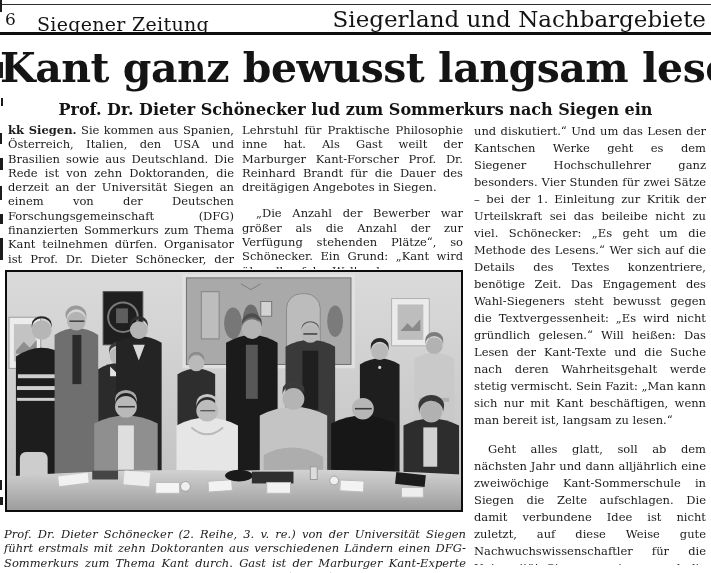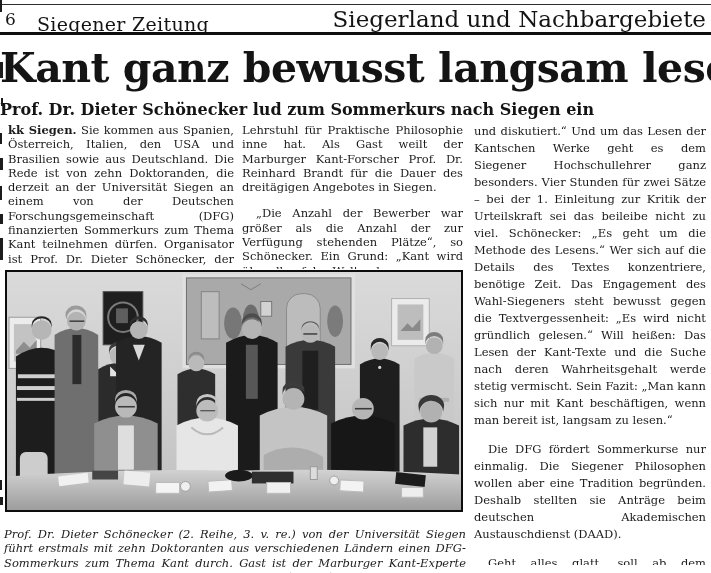--- a/index.html
+++ b/index.html
@@ -12,7 +12,7 @@
   .section-title{position:absolute;right:5px;top:6px;font-size:23px;}
   .headline{position:absolute;left:0;top:44px;width:711px;text-align:center;
             font-size:41px;font-weight:bold;letter-spacing:-.5px;white-space:nowrap;}
-  .subheadline{position:absolute;left:0;top:100px;width:711px;
+  .subheadline{position:absolute;left:0;top:100px;width:711px;text-align:center;
                font-size:16px;font-weight:bold;}
   .col{position:absolute;top:123px;text-align:justify;font-size:11.5px;
        line-height:14.3px;color:#1b1b1b;}

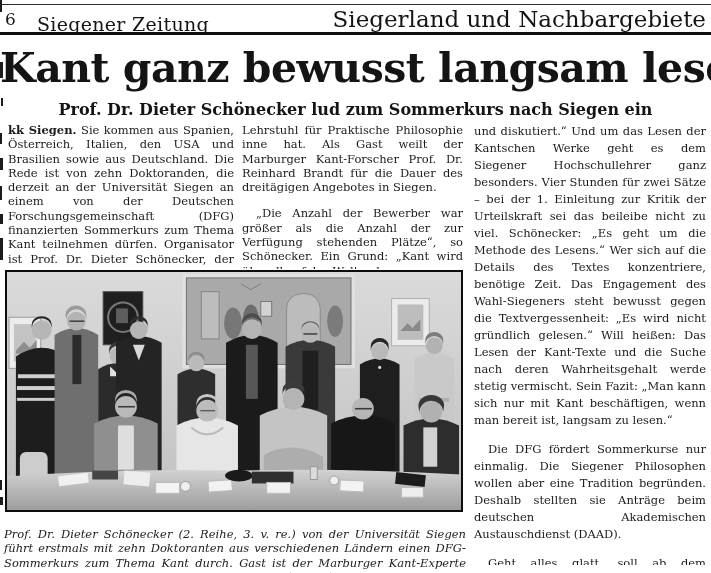--- a/index.html
+++ b/index.html
@@ -56,7 +56,6 @@
 
   <div id="col3" class="col">
     <p>und diskutiert.“ Und um das Lesen der Kantschen Werke geht es dem Siegener Hochschullehrer ganz besonders. Vier Stunden für zwei Sätze – bei der 1. Einleitung zur Kritik der Urteilskraft sei das beileibe nicht zu viel. Schönecker: „Es geht um die Methode des Lesens.“ Wer sich auf die Details des Textes konzentriere, benötige Zeit. Das Engagement des Wahl-Siegeners steht bewusst gegen die Textvergessenheit: „Es wird nicht gründlich gelesen.“ Will heißen: Das Lesen der Kant-Texte und die Suche nach deren Wahrheitsgehalt werde stetig vermischt. Sein Fazit: „Man kann sich nur mit Kant beschäftigen, wenn man bereit ist, langsam zu lesen.“</p>
-    <p class="indent">Die DFG fördert Sommerkurse nur einmalig. Die Siegener Philosophen wollen aber eine Tradition begründen. Deshalb stellten sie Anträge beim deutschen Akademischen Austauschdienst (DAAD).</p>
     <p class="indent">Geht alles glatt, soll ab dem nächsten Jahr und dann alljährlich eine zweiwöchige Kant-Sommerschule in Siegen die Zelte aufschlagen. Die damit verbundene Idee ist nicht zuletzt, auf diese Weise gute Nachwuchswissenschaftler für die Universität Siegen gewinnen und die Stadt mit ihrer Universität und dem Fach Philosophie weithin bekannt zu machen.</p>
   </div>
 

